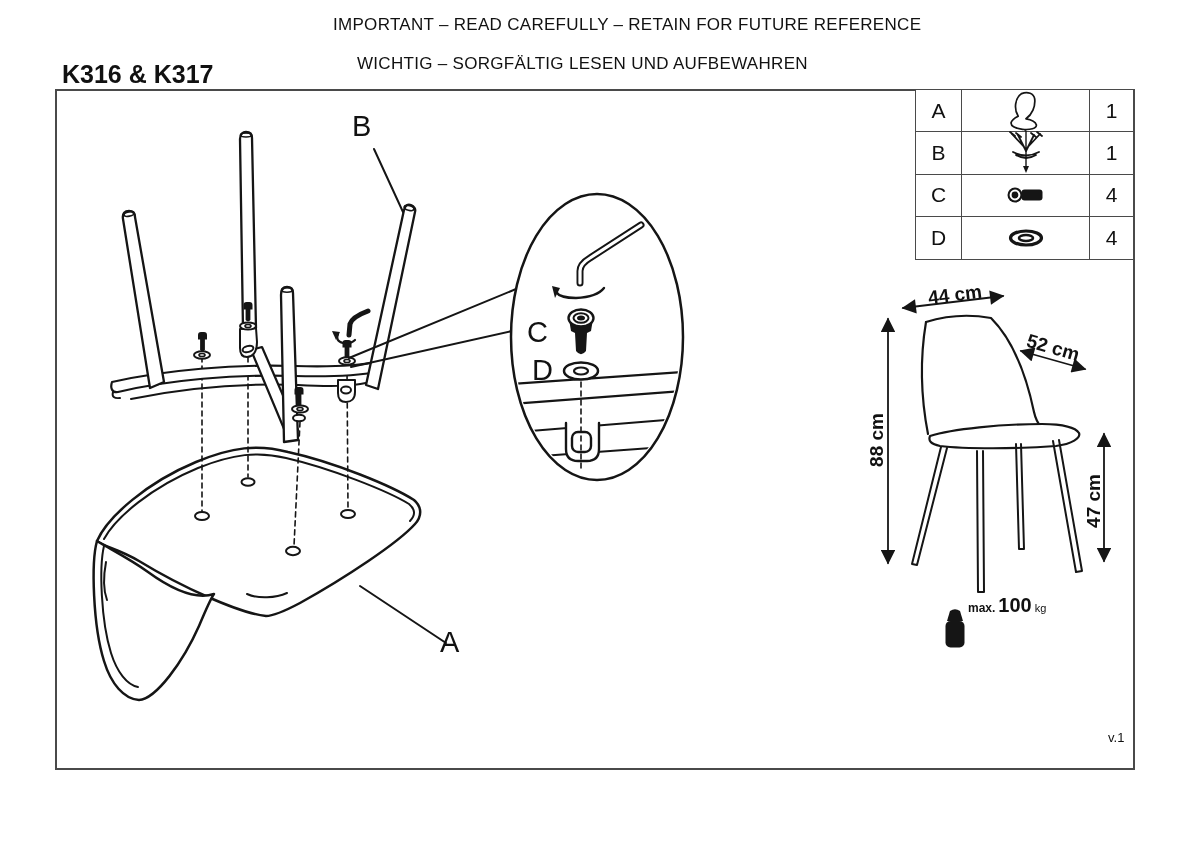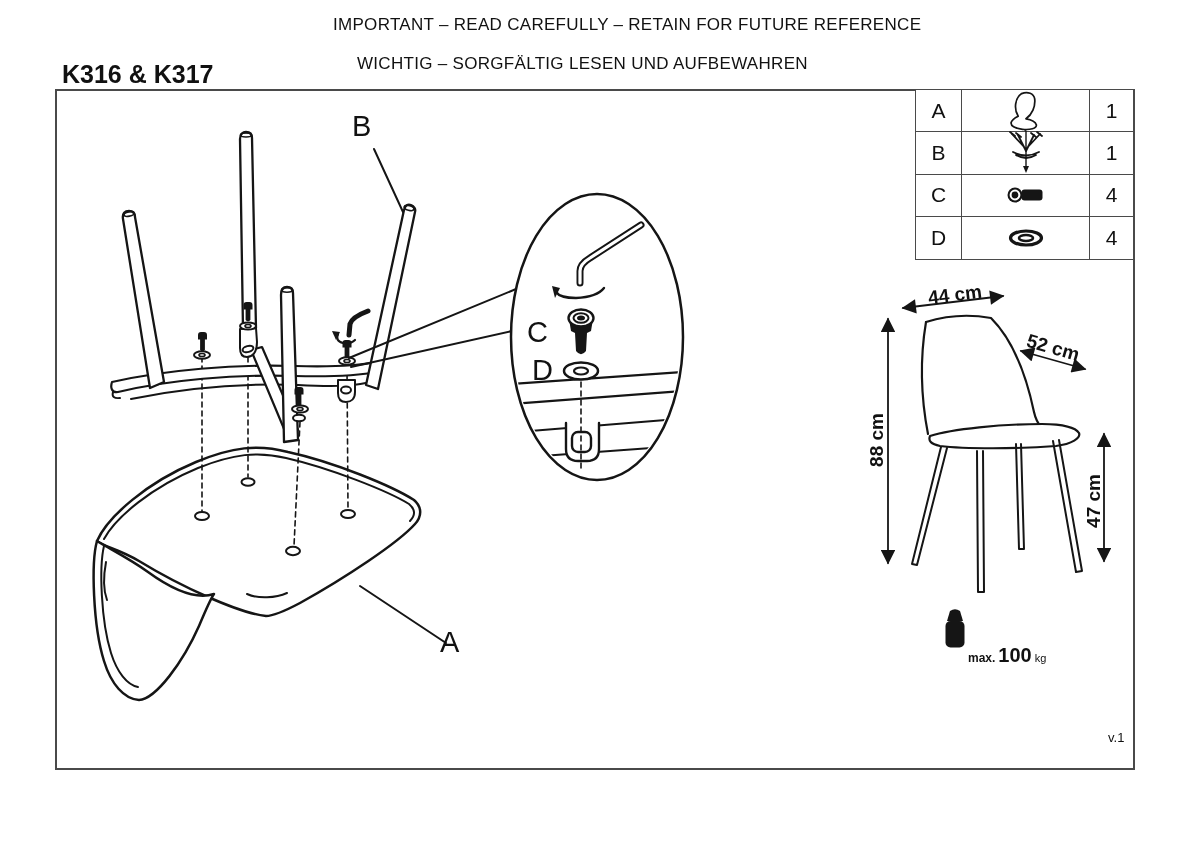--- a/index.html
+++ b/index.html
@@ -188,7 +188,7 @@
 <div class="abs dim rot" style="left:877px;top:440px;--r:-90deg;">88 cm</div>
 <div class="abs dim rot" style="left:1094px;top:501px;--r:-90deg;">47 cm</div>
 
-<div class="abs wtxt" style="left:968px;top:644px;">
+<div class="abs wtxt" style="left:968px;top:594px;">
   <span class="s1">max.</span>
   <span class="s2">100</span>
   <span class="s3">kg</span>

